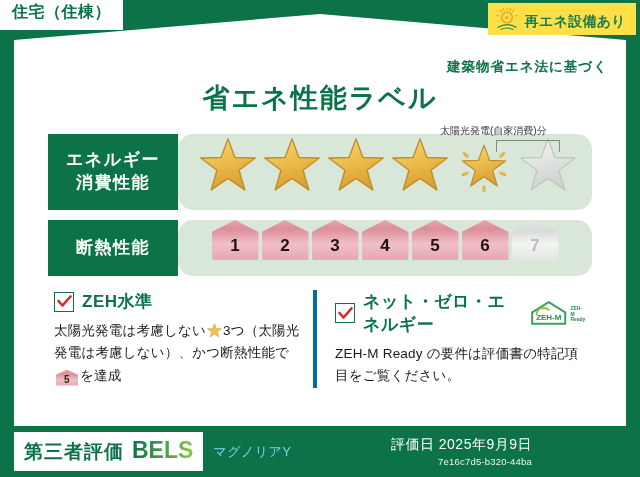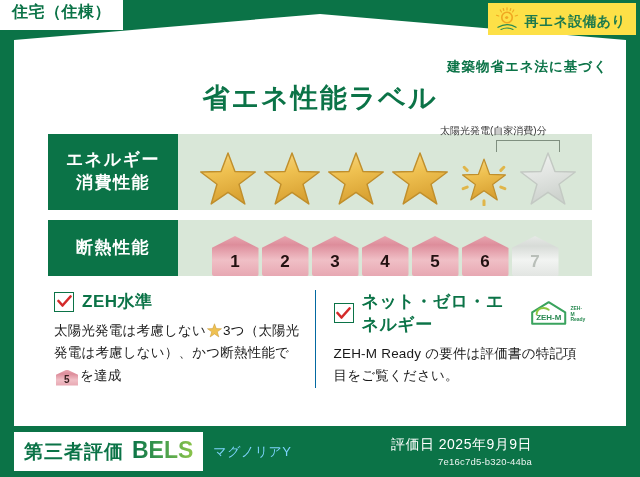--- a/index.html
+++ b/index.html
@@ -67,7 +67,7 @@
   .metric-body {
     flex: 1; background: #d9e7d8;
     position: relative;
-    display: flex; align-items: flex-end; justify-content: center;
+    display: flex; align-items: flex-start; justify-content: center; border-radius: 15px;
   }
 
   

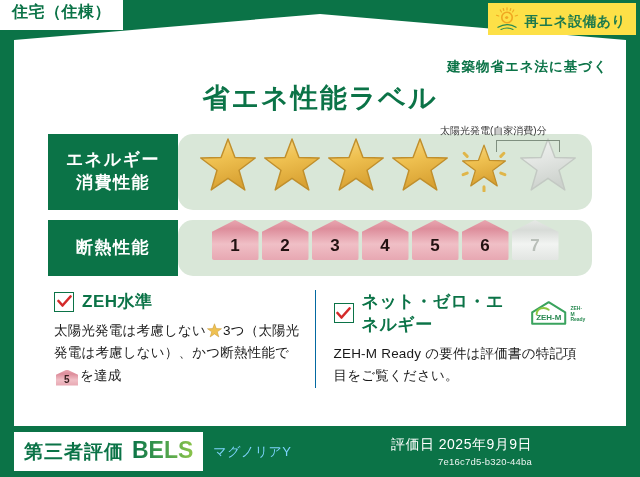--- a/index.html
+++ b/index.html
@@ -111,7 +111,7 @@
   
   .panels { display: flex; margin: 14px 14px 0 14px; gap: 0; }
   .panel { flex: 1; padding: 0 8px; position: relative; }
-  .panel + .panel { border-left: 1px solid #0369a1; padding-left: 18px; }
+  .panel + .panel { border-left: 4px solid #0369a1; padding-left: 18px; }
   .panel-head { display: flex; align-items: center; gap: 8px; }
   .chk {
     width: 20px; height: 20px; flex: 0 0 20px;

